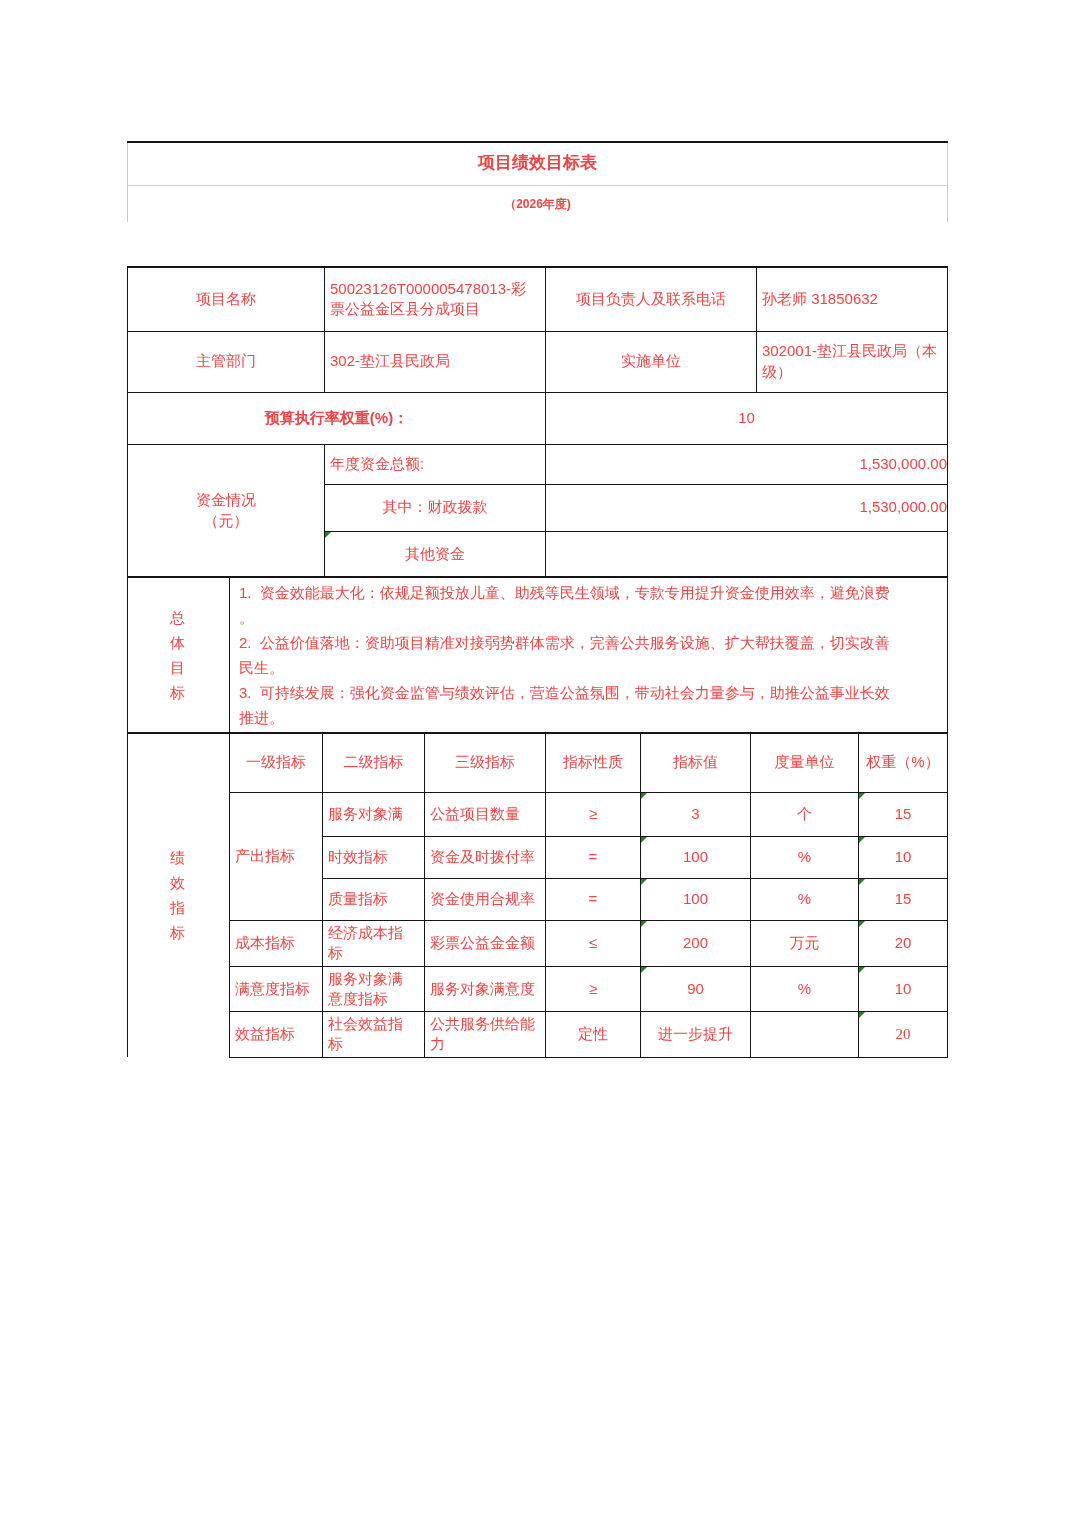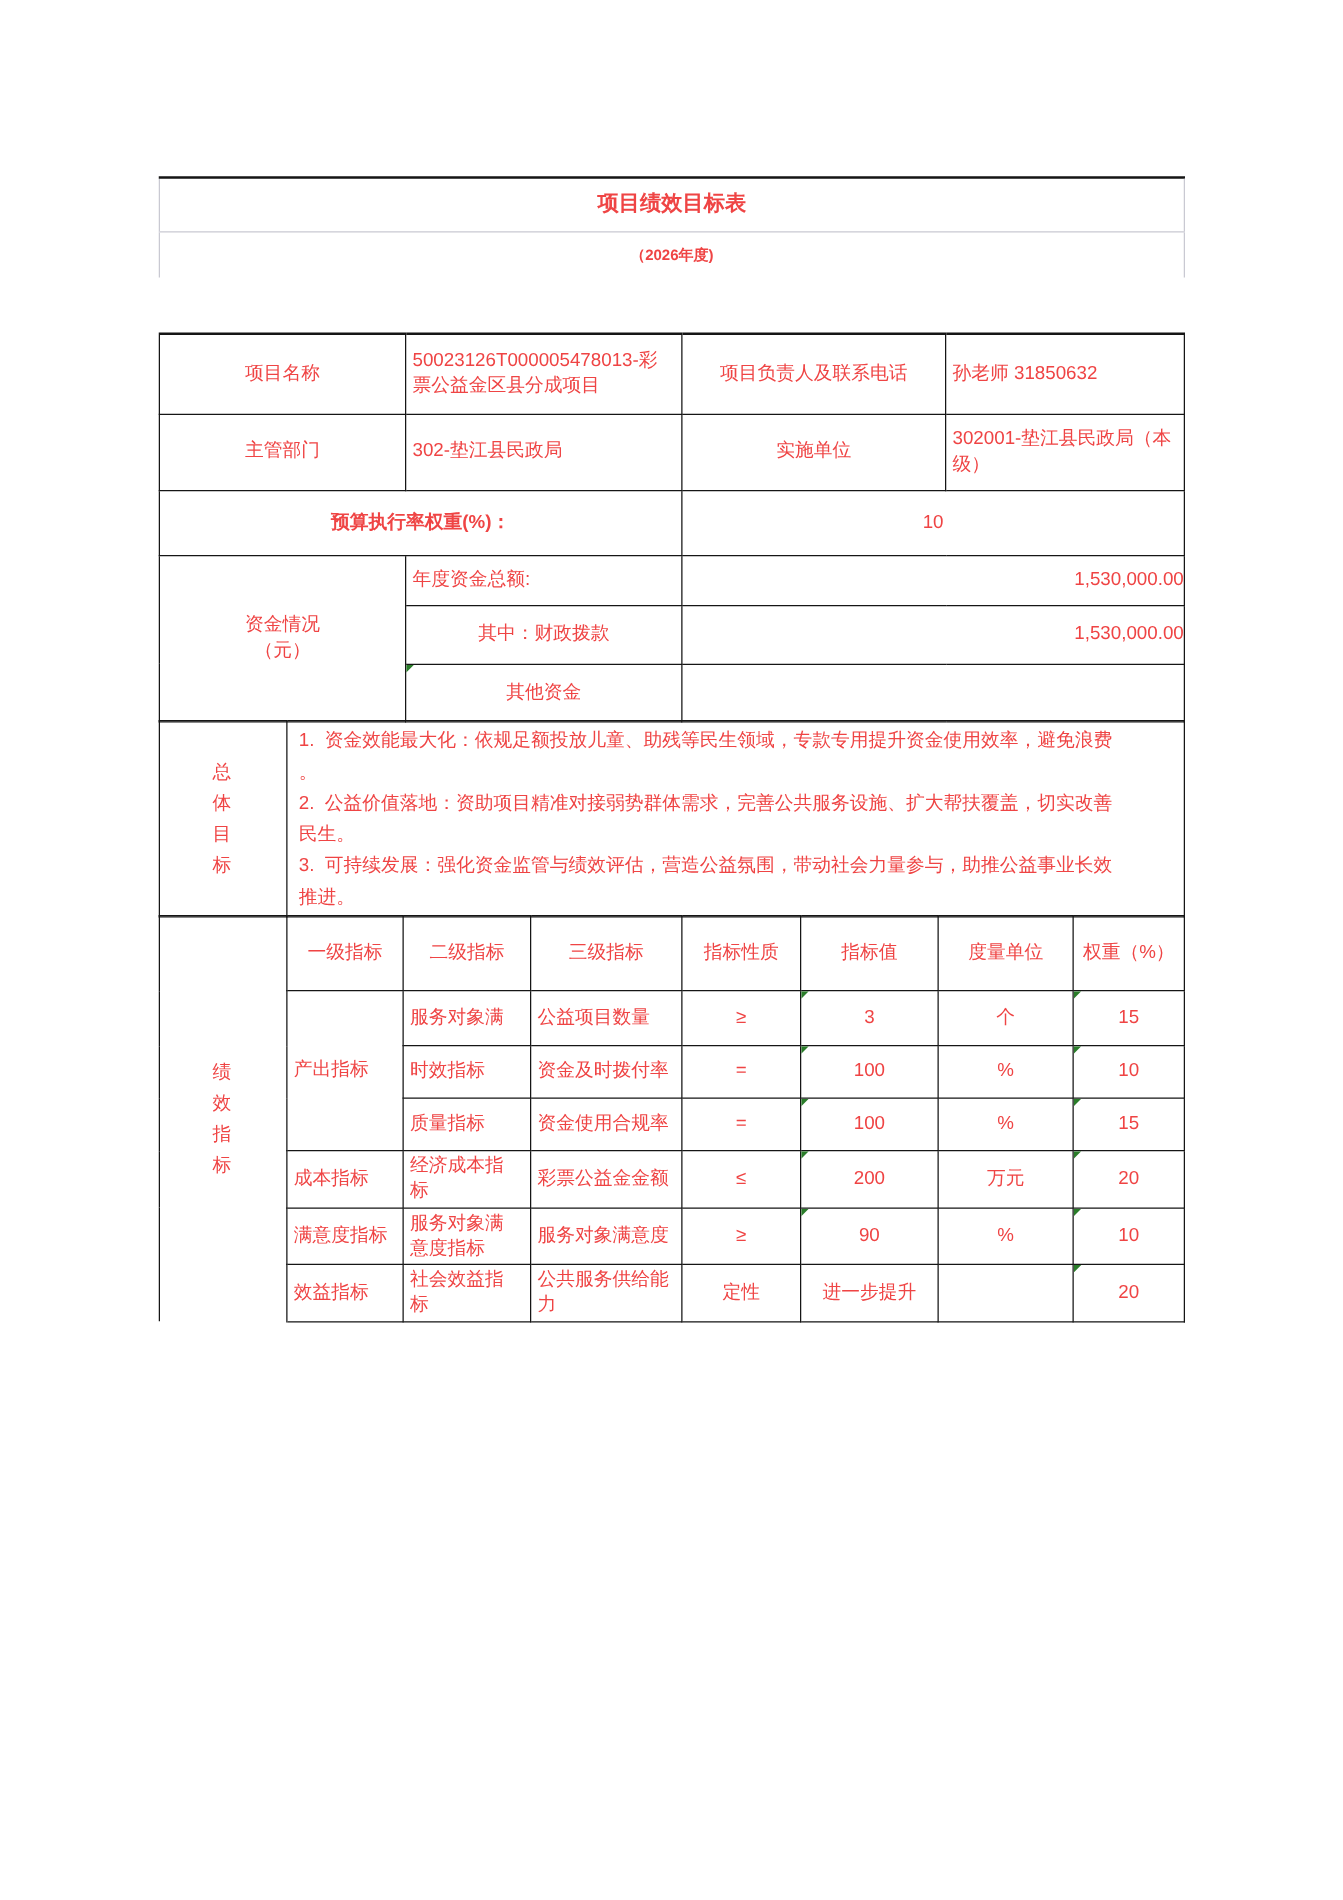--- a/index.html
+++ b/index.html
@@ -186,7 +186,7 @@
       <td class="c">%</td>
       <td class="c gt">10</td>
     </tr>
-    <tr style="height:41px;">
+    <tr style="height:41px;font-family:Liberation Serif, serif;">
       <td class="l">效益指标</td>
       <td class="l">社会效益指
 标</td>

